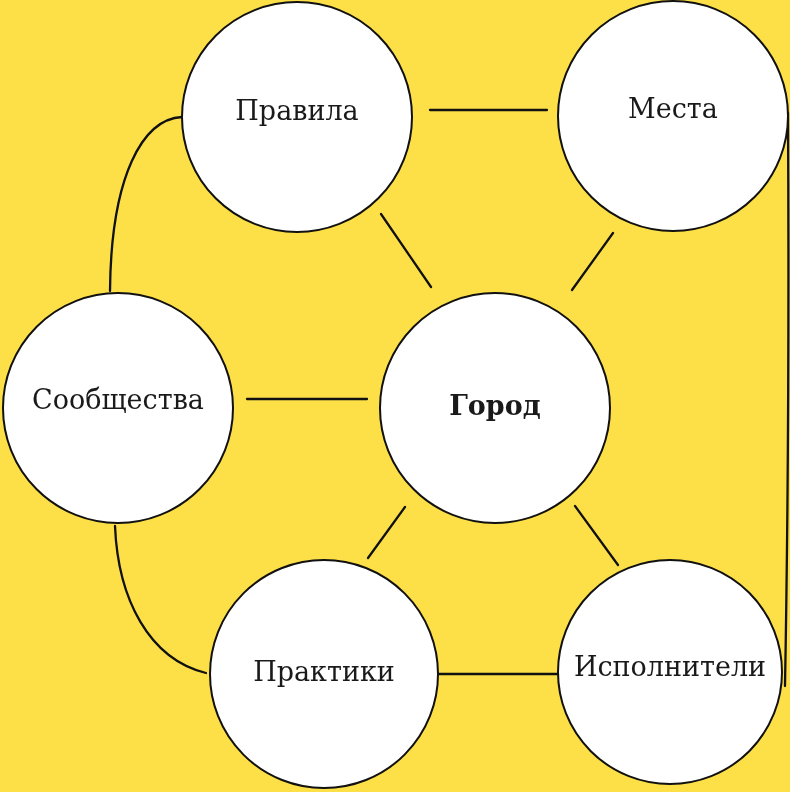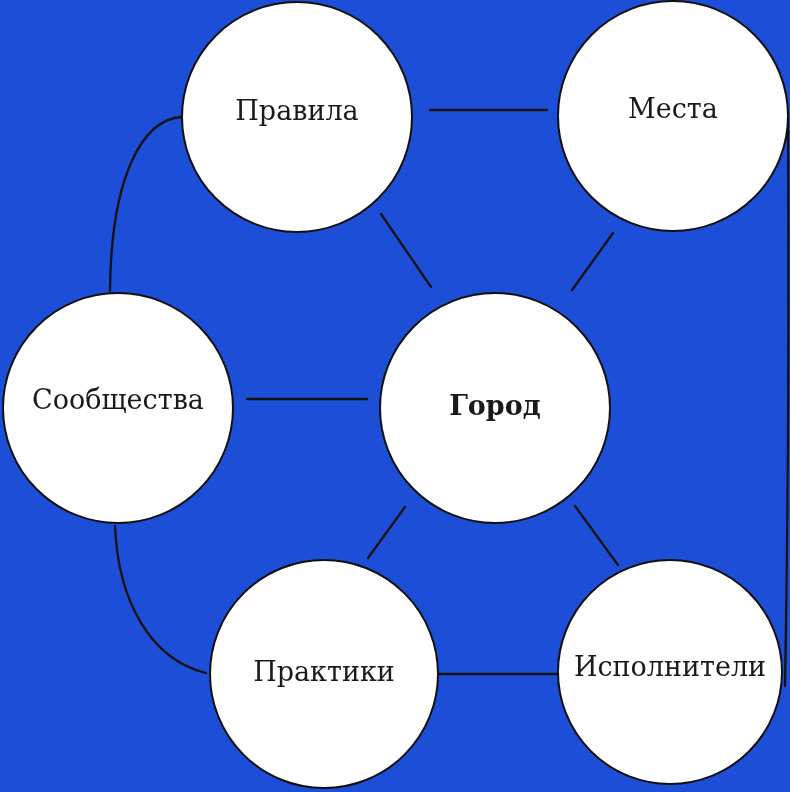--- a/index.html
+++ b/index.html
@@ -11,7 +11,7 @@
     width: 790px;
     height: 792px;
     position: relative;
-    background: #1d4ed8;
+    background: #fde047;
     overflow: hidden;
   }
   svg {

